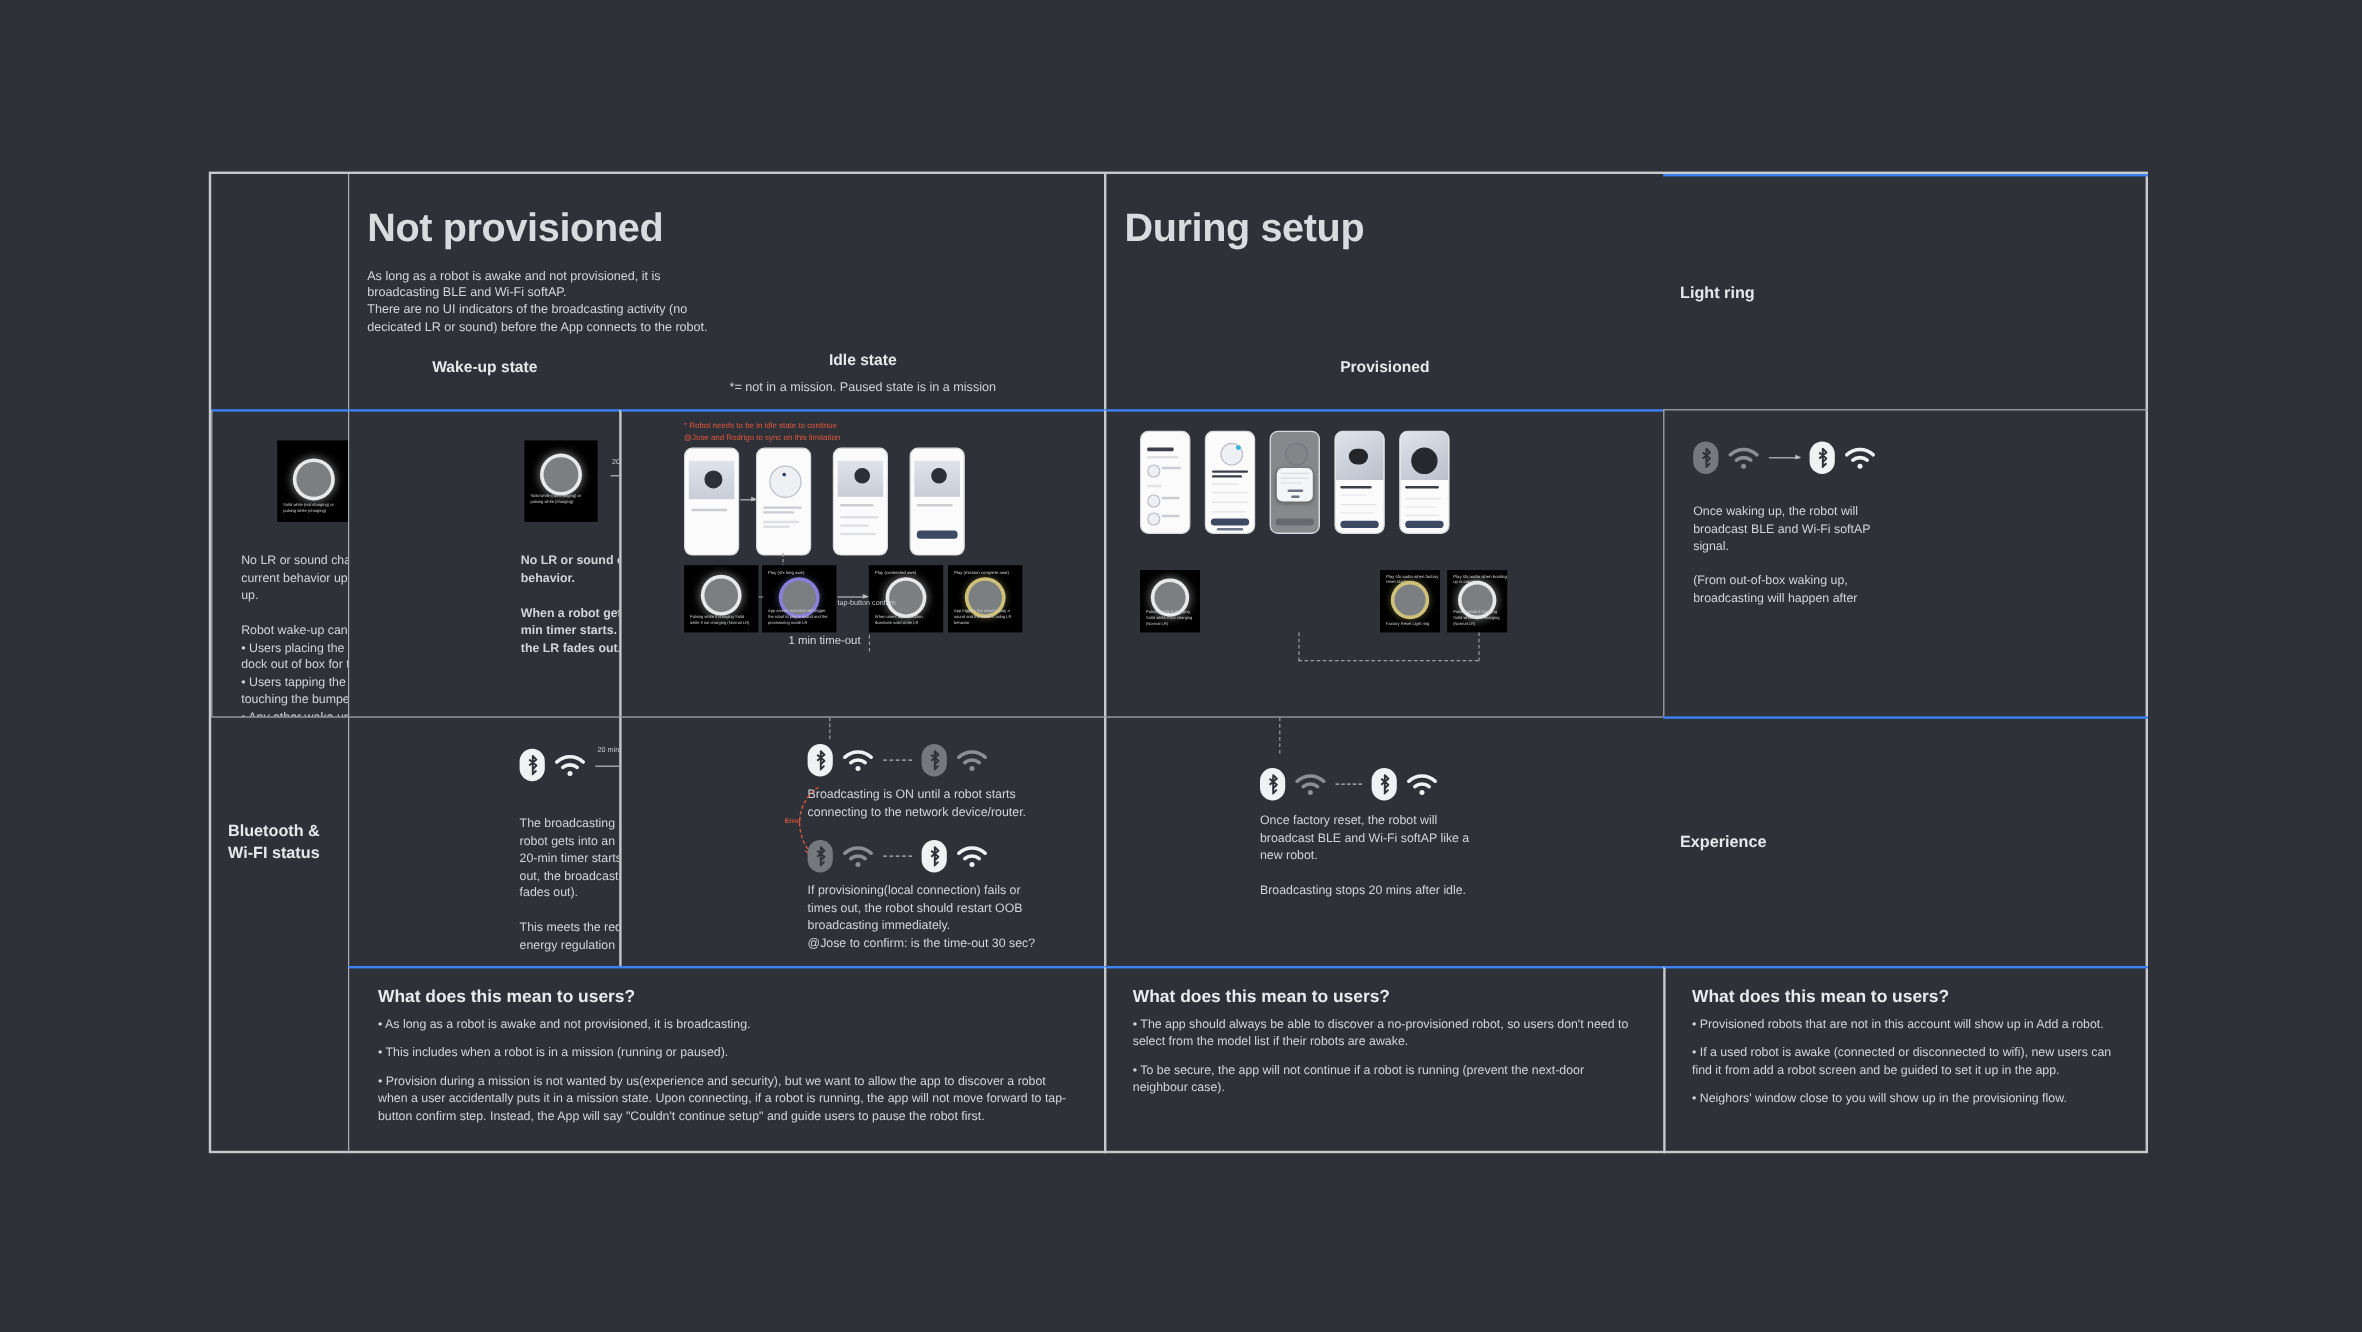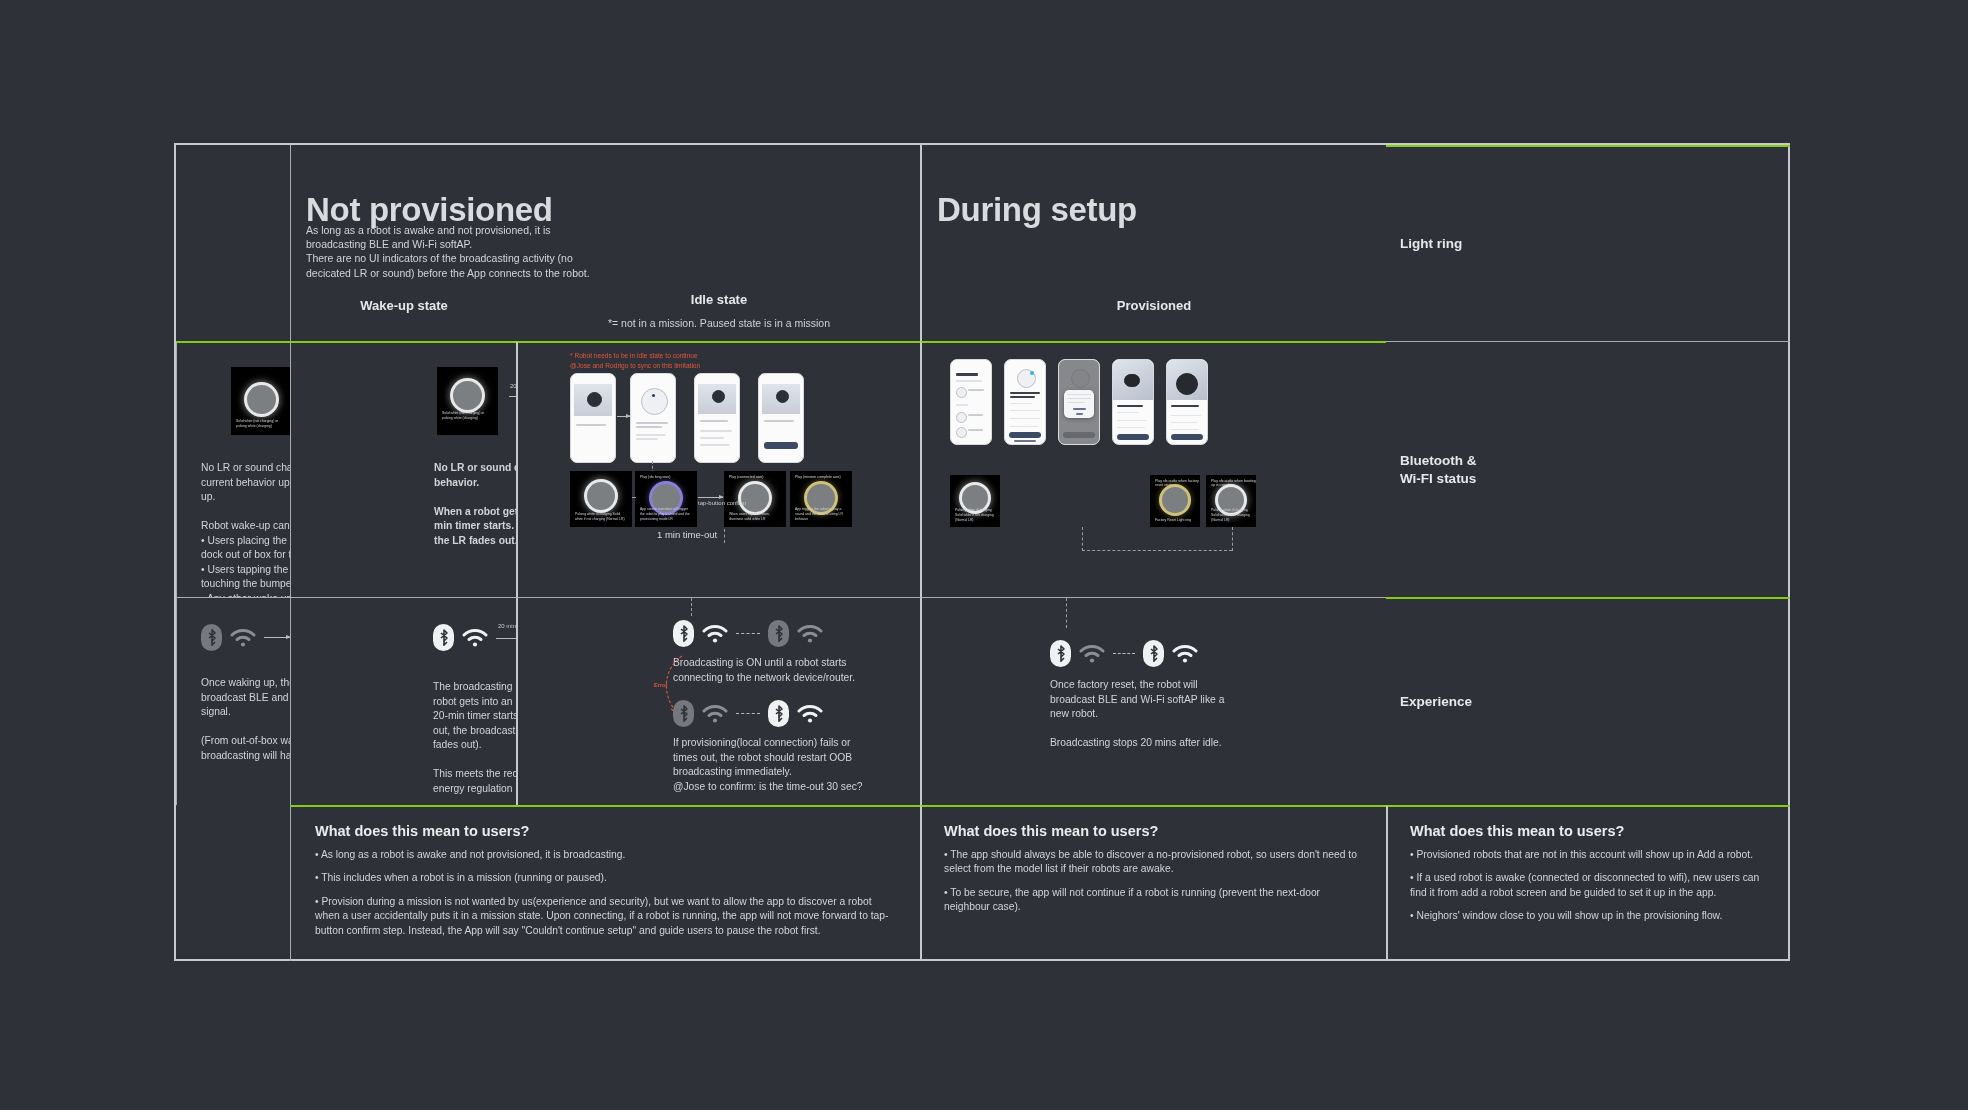--- a/index.html
+++ b/index.html
@@ -31,7 +31,6 @@
     color: #d9dbde; font-size: 33px; font-weight: bold;
     letter-spacing: -0.3px; position: absolute; left: 15px; top: 26px;
     white-space: nowrap;
-    margin-top: 20px;
   }
   .grp-desc {
     position: absolute; left: 15px; top: 78px; width: 290px;

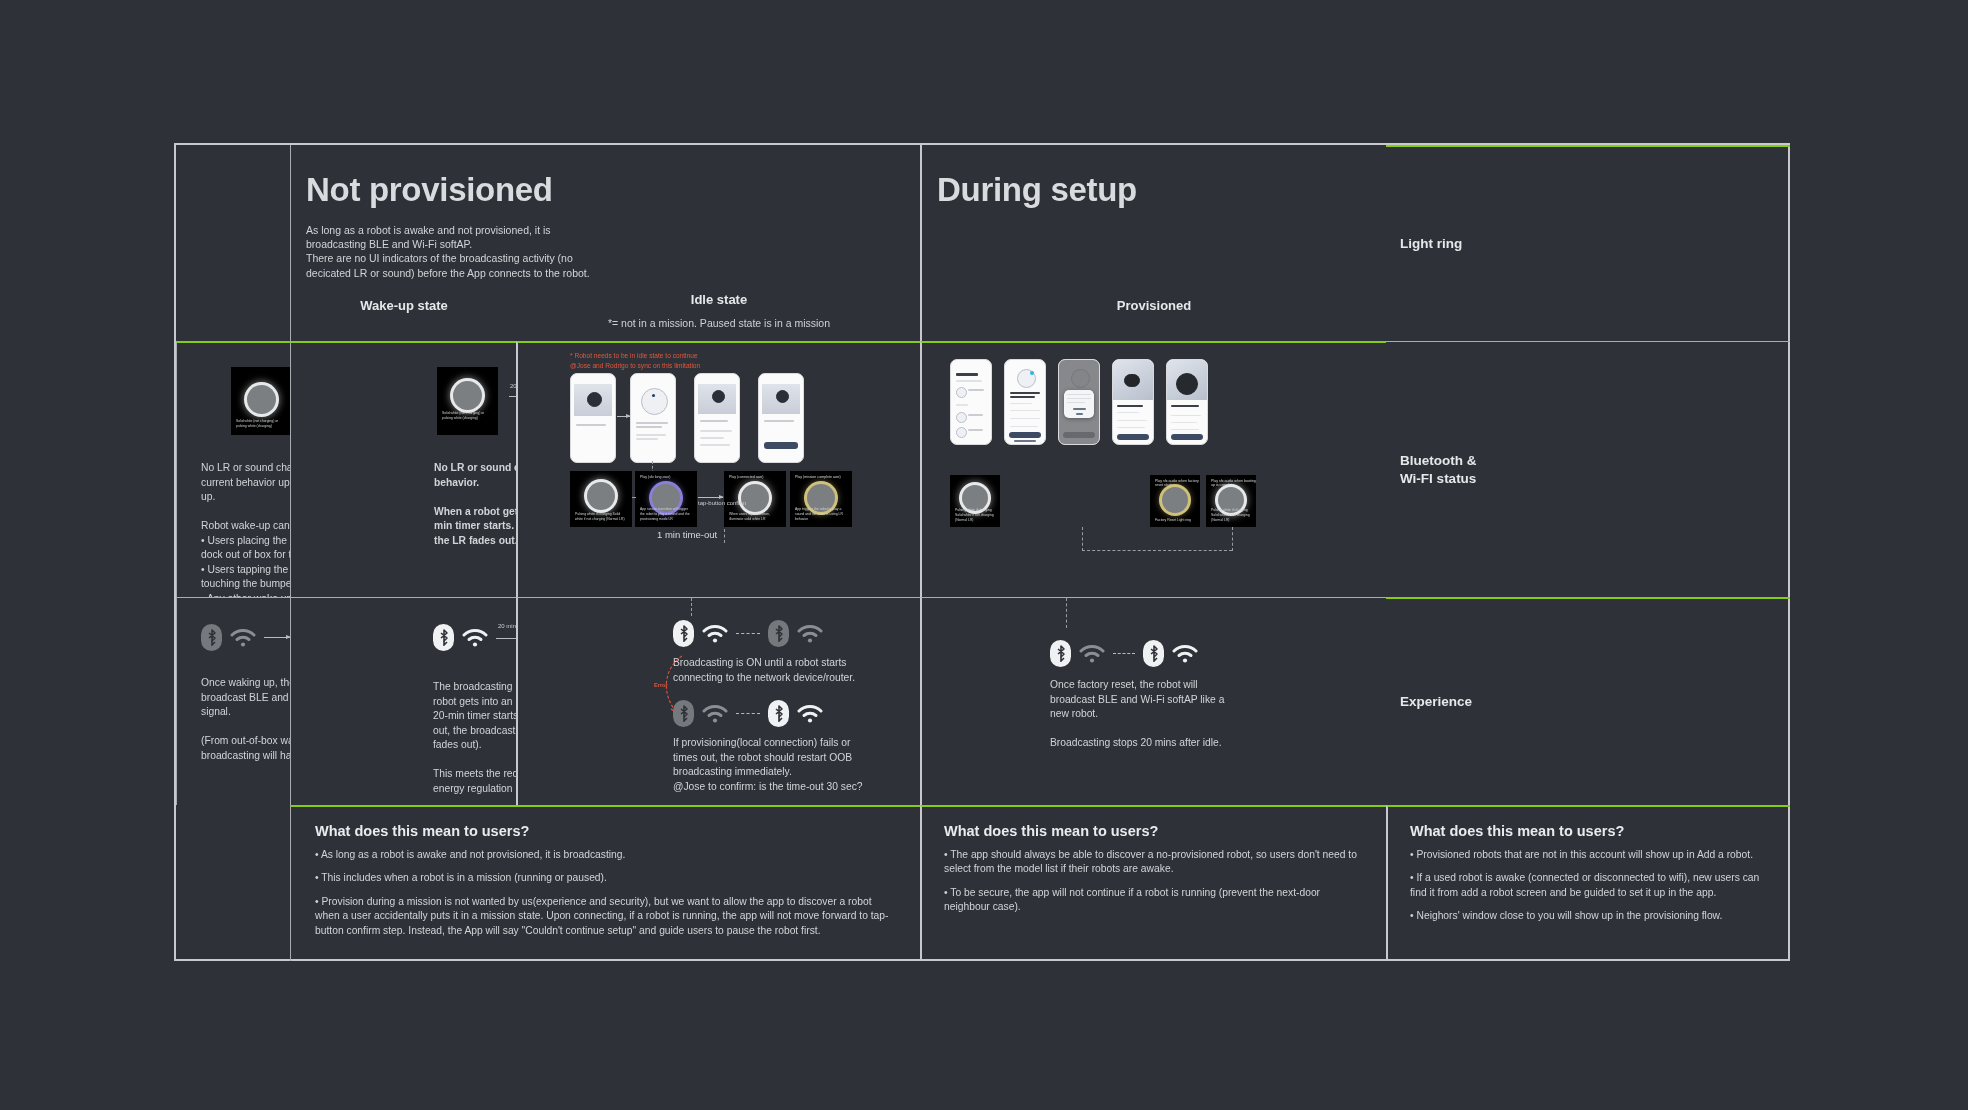--- a/index.html
+++ b/index.html
@@ -24,7 +24,7 @@
   .bl { border-left: 1px solid #a9acb1; }
   .bt { border-top: 1px solid #a9acb1; }
   .blthick { border-left: 2px solid #c7c9cc; }
-  .btthick { border-top: 2px solid #84cc16; }
+  .btthick { border-top: 2px solid #3b82f6; }
 
   
   .grp-title {

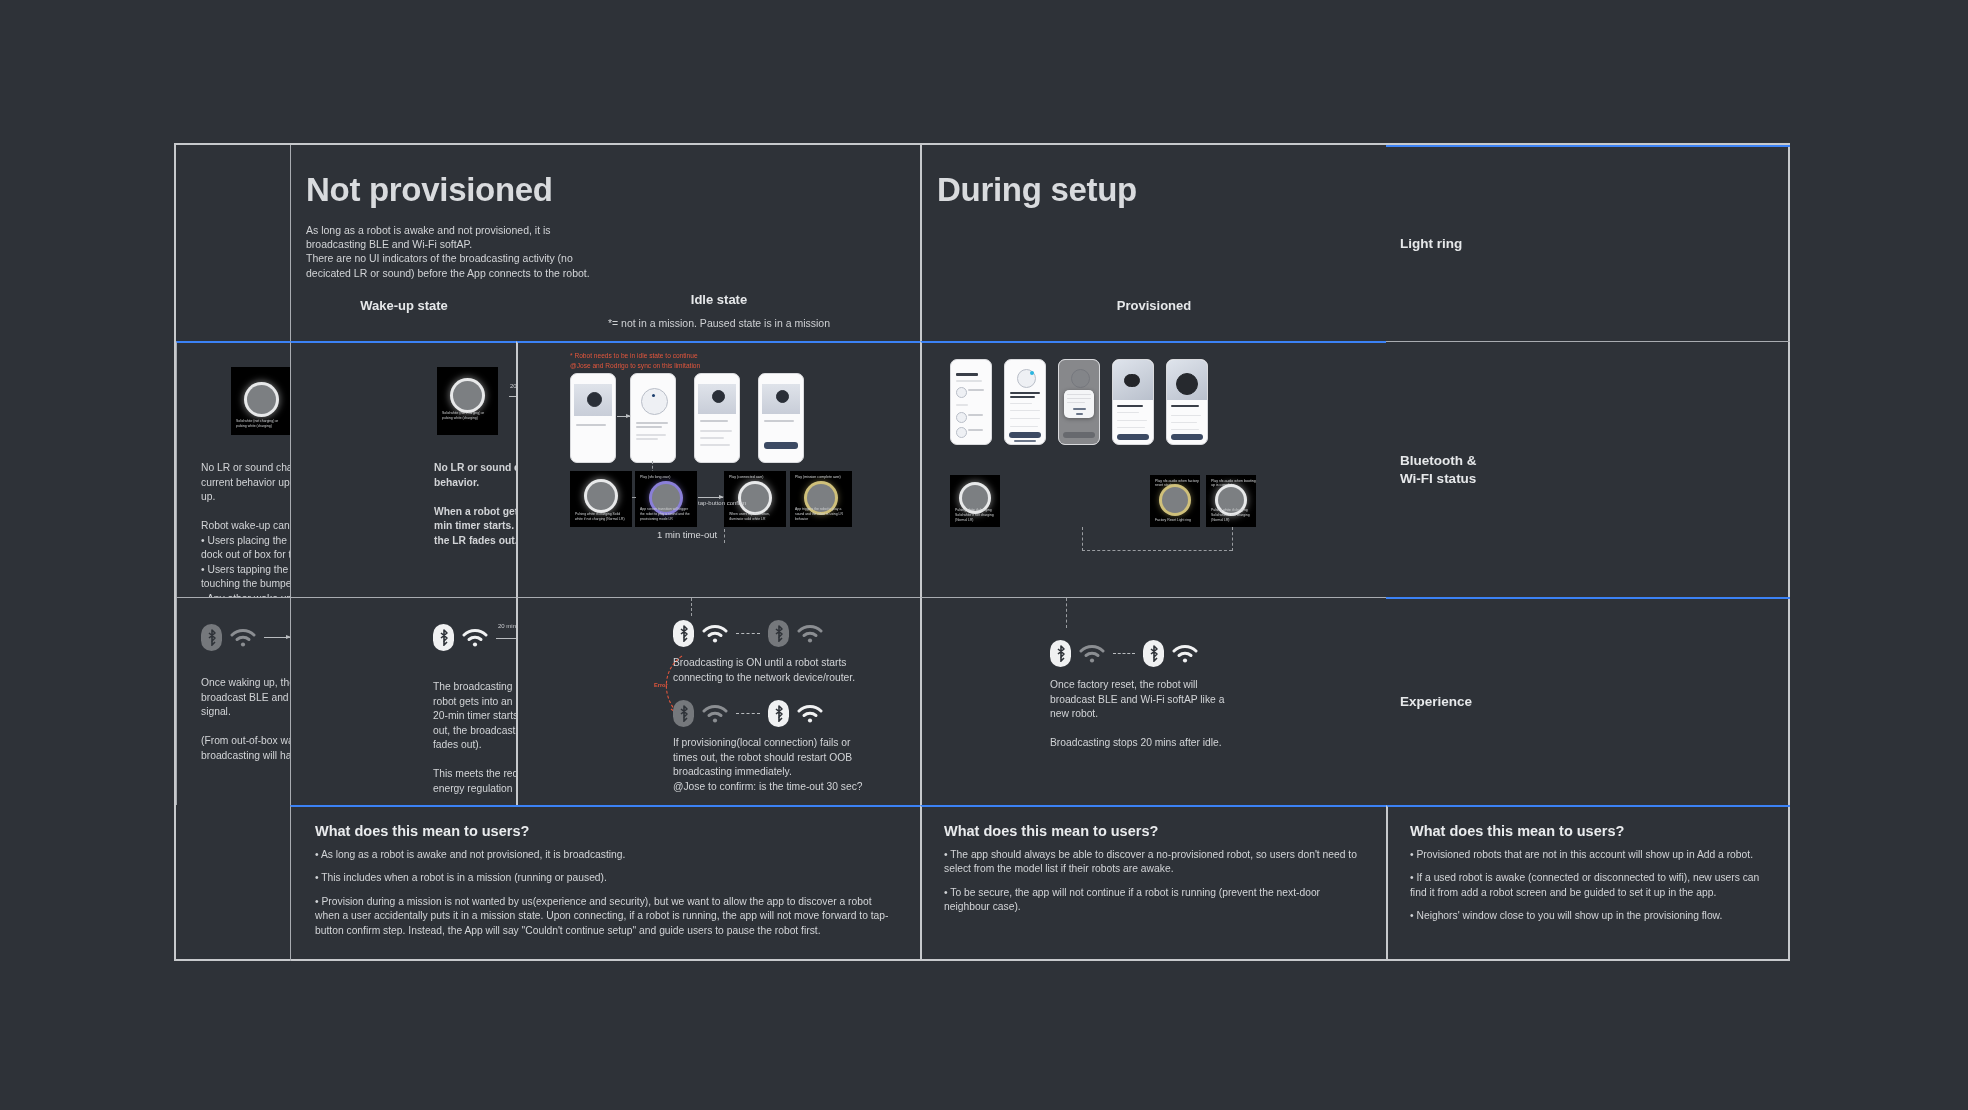--- a/index.html
+++ b/index.html
@@ -339,44 +339,44 @@
     <div class="dash-v" style="left:310px; top:184px; height:24px;"></div>
   </div>
 
+  <div class="cell bl bt">
+    <div style="position:absolute; left:24px; top:26px; display:flex; align-items:center; gap:8px;">
+      <span class="bt-badge bt-off">
+        <svg width="12" height="17" viewBox="0 0 12 17">
+            <path d="M3 4 L9 9 L6 12 L6 1 L9 4 L3 9" fill="none" stroke="#2e3238" stroke-width="1.6" stroke-linejoin="round"></path>
+            <path d="M6 12 L6 16 L9 13" fill="none" stroke="#2e3238" stroke-width="1.6"></path>
+          </svg>
+      </span>
+      <span class="wifi">
+        <svg width="26" height="20" viewBox="0 0 26 20">
+            <path d="M2 7 A16 16 0 0 1 24 7" fill="none" stroke="#8b8e92" stroke-width="3" stroke-linecap="round"></path>
+            <path d="M7 11.5 A9.5 9.5 0 0 1 19 11.5" fill="none" stroke="#8b8e92" stroke-width="3" stroke-linecap="round"></path>
+            <circle cx="13" cy="16.5" r="2.1" fill="#8b8e92"></circle>
+          </svg>
+      </span>
+      <span class="arrow-line" style="position:relative; display:inline-block; width:26px; top:0;"></span>
+      <span class="bt-badge bt-on">
+        <svg width="12" height="17" viewBox="0 0 12 17">
+            <path d="M3 4 L9 9 L6 12 L6 1 L9 4 L3 9" fill="none" stroke="#2e3238" stroke-width="1.6" stroke-linejoin="round"></path>
+            <path d="M6 12 L6 16 L9 13" fill="none" stroke="#2e3238" stroke-width="1.6"></path>
+          </svg>
+      </span>
+      <span class="wifi">
+        <svg width="26" height="20" viewBox="0 0 26 20">
+            <path d="M2 7 A16 16 0 0 1 24 7" fill="none" stroke="#f0f1f2" stroke-width="3" stroke-linecap="round"></path>
+            <path d="M7 11.5 A9.5 9.5 0 0 1 19 11.5" fill="none" stroke="#f0f1f2" stroke-width="3" stroke-linecap="round"></path>
+            <circle cx="13" cy="16.5" r="2.1" fill="#f0f1f2"></circle>
+          </svg>
+      </span>
+    </div>
+    <div class="body-text" style="position:absolute; left:24px; top:78px; width:172px; white-space:pre-line;">Once waking up, the robot will broadcast BLE and Wi-Fi softAP signal.
+
+(From out-of-box waking up, broadcasting will happen after</div>
+  </div>
+
   <div class="cell bt">
     <div class="rowlabel" style="white-space:pre-line;">Bluetooth &amp;
 Wi-FI status</div>
-  </div>
-
-  <div class="cell bl bt">
-    <div style="position:absolute; left:24px; top:26px; display:flex; align-items:center; gap:8px;">
-      <span class="bt-badge bt-off">
-        <svg width="12" height="17" viewBox="0 0 12 17">
-            <path d="M3 4 L9 9 L6 12 L6 1 L9 4 L3 9" fill="none" stroke="#2e3238" stroke-width="1.6" stroke-linejoin="round"></path>
-            <path d="M6 12 L6 16 L9 13" fill="none" stroke="#2e3238" stroke-width="1.6"></path>
-          </svg>
-      </span>
-      <span class="wifi">
-        <svg width="26" height="20" viewBox="0 0 26 20">
-            <path d="M2 7 A16 16 0 0 1 24 7" fill="none" stroke="#8b8e92" stroke-width="3" stroke-linecap="round"></path>
-            <path d="M7 11.5 A9.5 9.5 0 0 1 19 11.5" fill="none" stroke="#8b8e92" stroke-width="3" stroke-linecap="round"></path>
-            <circle cx="13" cy="16.5" r="2.1" fill="#8b8e92"></circle>
-          </svg>
-      </span>
-      <span class="arrow-line" style="position:relative; display:inline-block; width:26px; top:0;"></span>
-      <span class="bt-badge bt-on">
-        <svg width="12" height="17" viewBox="0 0 12 17">
-            <path d="M3 4 L9 9 L6 12 L6 1 L9 4 L3 9" fill="none" stroke="#2e3238" stroke-width="1.6" stroke-linejoin="round"></path>
-            <path d="M6 12 L6 16 L9 13" fill="none" stroke="#2e3238" stroke-width="1.6"></path>
-          </svg>
-      </span>
-      <span class="wifi">
-        <svg width="26" height="20" viewBox="0 0 26 20">
-            <path d="M2 7 A16 16 0 0 1 24 7" fill="none" stroke="#f0f1f2" stroke-width="3" stroke-linecap="round"></path>
-            <path d="M7 11.5 A9.5 9.5 0 0 1 19 11.5" fill="none" stroke="#f0f1f2" stroke-width="3" stroke-linecap="round"></path>
-            <circle cx="13" cy="16.5" r="2.1" fill="#f0f1f2"></circle>
-          </svg>
-      </span>
-    </div>
-    <div class="body-text" style="position:absolute; left:24px; top:78px; width:172px; white-space:pre-line;">Once waking up, the robot will broadcast BLE and Wi-Fi softAP signal.
-
-(From out-of-box waking up, broadcasting will happen after</div>
   </div>
 
   <div class="cell bl bt">

